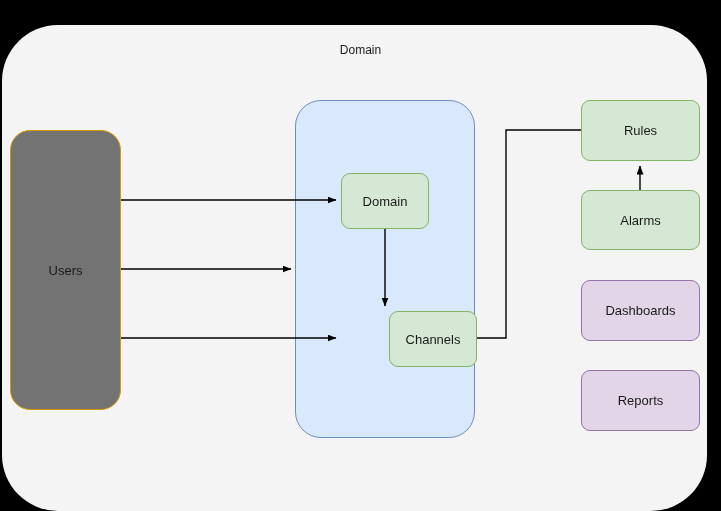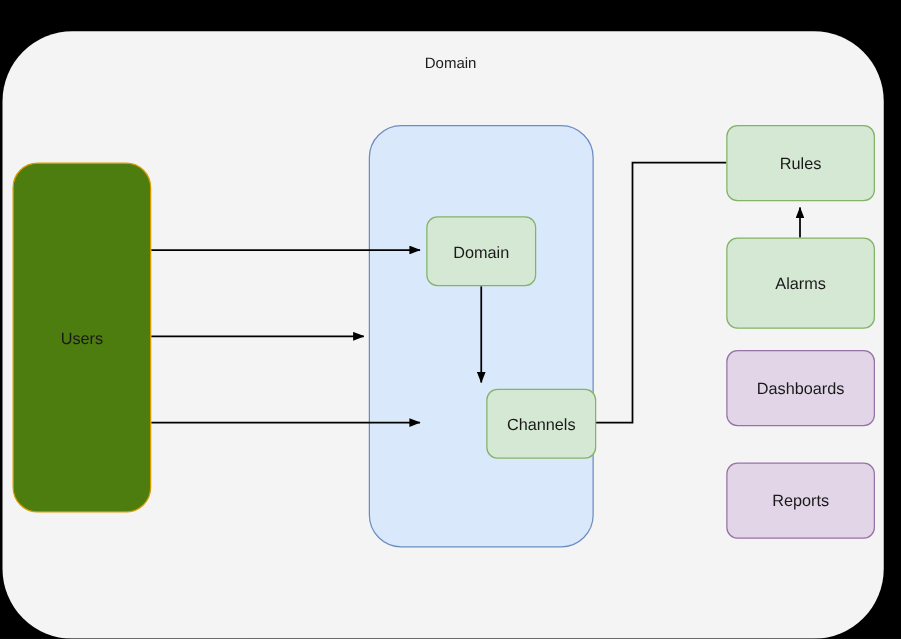--- a/index.html
+++ b/index.html
@@ -81,7 +81,7 @@
   #node-clients { left: 341px; top: 173px; width: 88px;  height: 56px; }
   #node-channels{ left: 341px; top: 311px; width: 88px;  height: 56px; margin-left: 48px; }
   #node-rules      { left: 581px; top: 100px; width: 119px; height: 61px; }
-  #node-alarms     { left: 581px; top: 190px; width: 119px; height: 73px; }
+  #node-alarms     { left: 581px; top: 190px; width: 119px; height: 60px; }
   #node-dashboards { left: 581px; top: 280px; width: 119px; height: 61px; }
   #node-reports    { left: 581px; top: 370px; width: 119px; height: 61px; }
   #edges {

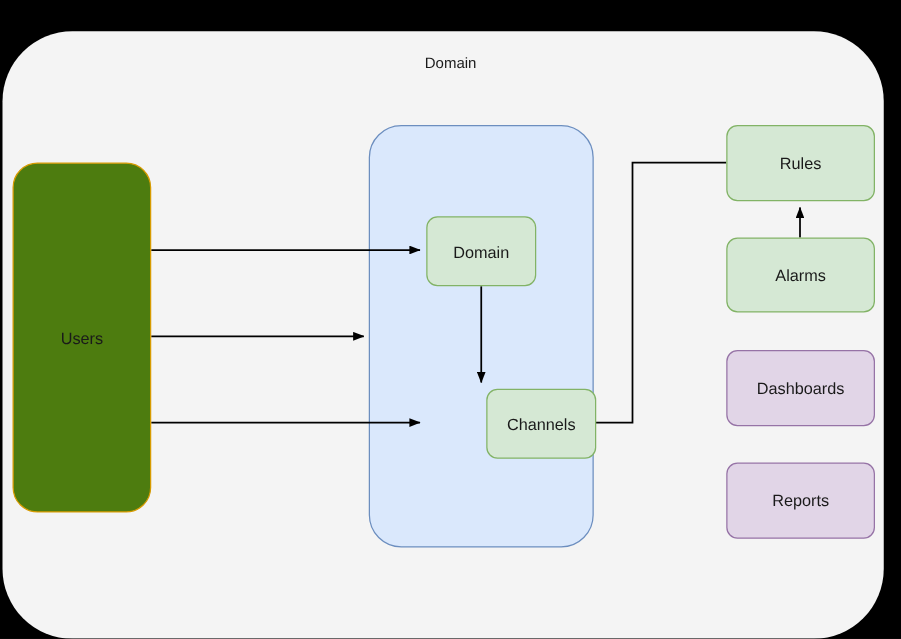--- a/index.html
+++ b/index.html
@@ -66,7 +66,7 @@
     border-radius: 9px;
   }
   .node-orange {
-    background: #4d7c0f;
+    background: #737373;
     border: 1px solid #d79b00;
   }
   .node-green {

